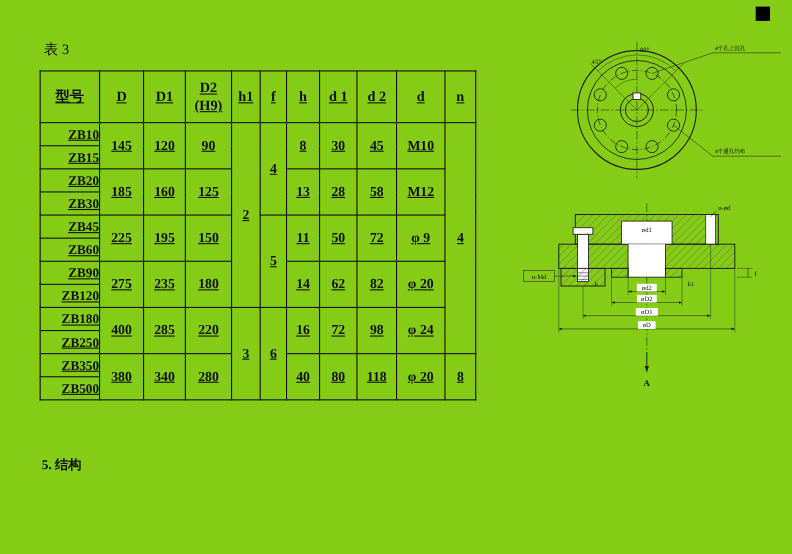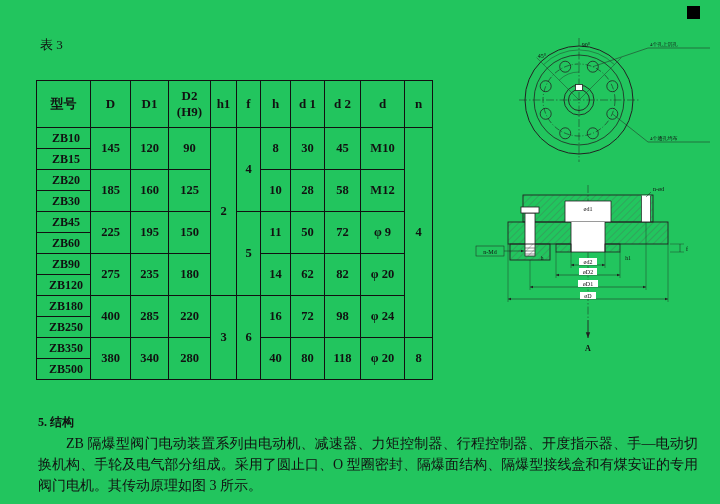--- a/index.html
+++ b/index.html
@@ -4,7 +4,7 @@
 <style>
   html,body { margin:0; padding:0; background:#e8e8e8; }
   .page {
-    position:relative; width:720px; height:504px; background:#22c55e;
+    position:relative; width:720px; height:504px; background:#84cc16;
     font-family:"Liberation Serif", serif; color:#111; overflow:hidden;
     margin:0 auto;
   }

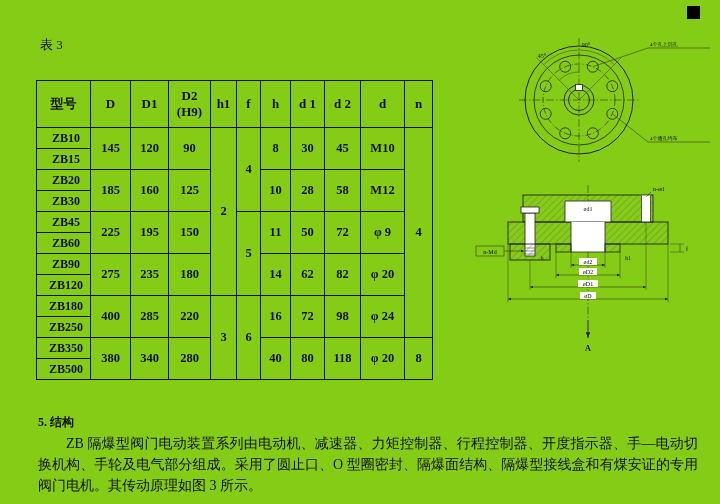--- a/index.html
+++ b/index.html
@@ -11,8 +11,8 @@
   .corner-mark { position:absolute; left:687px; top:6px; width:13px; height:13px; background:#000; }
   .table-label { position:absolute; left:40px; top:36px; font-size:13px; }
   .dim-table {
-    position:absolute; left:36px; top:80px; border-collapse:collapse; table-layout:fixed;
-    font-family:"Liberation Serif", serif; color:#111;
+    position:absolute; left:36px; top:64px; border-collapse:collapse; table-layout:fixed;
+    font-family:"Liberation Serif", serif; color:#111;text-decoration:underline;
   }
   .dim-table th, .dim-table td {
     border:1px solid #111; text-align:center; vertical-align:middle; padding:0;

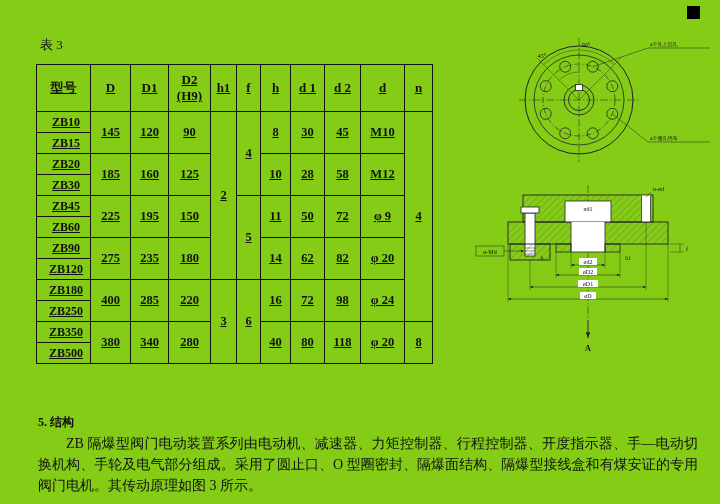--- a/index.html
+++ b/index.html
@@ -21,7 +21,7 @@
   .dim-table th { font-size:13px; height:46px; line-height:1.25; }
   .dim-table td { font-size:12.5px; }
   .dim-table tbody tr { height:21px; }
-  .dim-table td.model { text-align:center; padding-left:5px; font-size:12px; }
+  .dim-table td.model { text-align:right; padding-left:5px; font-size:12px; }
   .fig-caption { position:absolute; left:552px; top:393px; font-size:13px; }
   .section-heading { position:absolute; left:38px; top:414px; font-size:12px; font-weight:bold; }
   .body-paragraph {

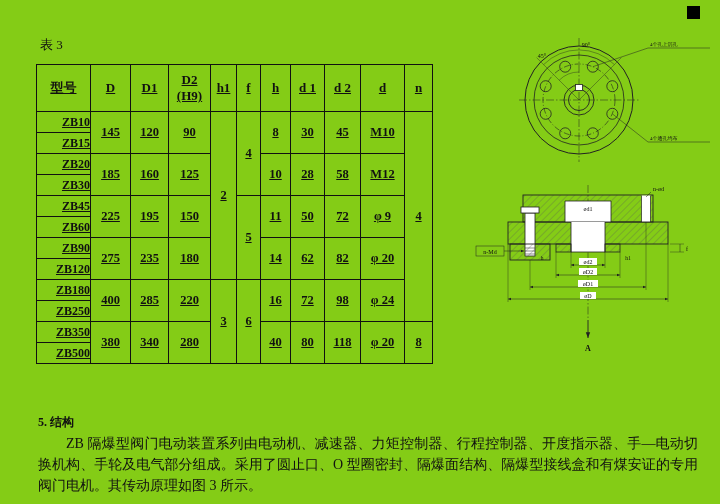--- a/index.html
+++ b/index.html
@@ -95,7 +95,7 @@
           <td rowspan="2">185</td>
           <td rowspan="2">160</td>
           <td rowspan="2">125</td>
-          <td rowspan="2">10</td>
+          <td rowspan="2">13</td>
           <td rowspan="2">28</td>
           <td rowspan="2">58</td>
           <td rowspan="2">M12</td>

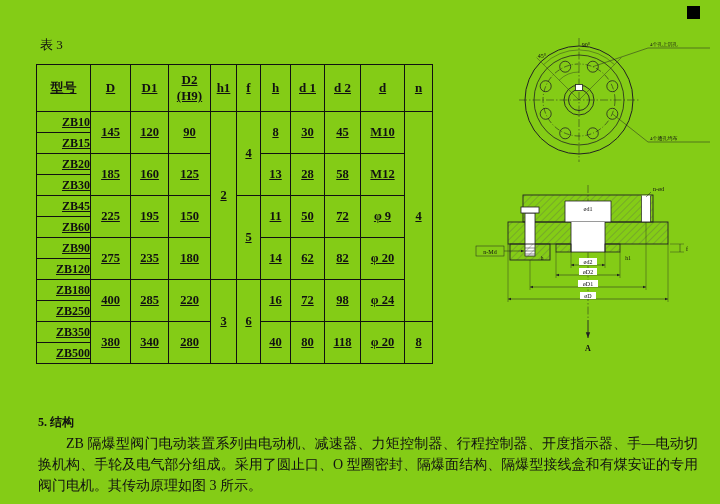--- a/index.html
+++ b/index.html
@@ -274,7 +274,6 @@
 
   <div class="section-heading">5. 结构</div>
 
-  <p class="body-paragraph">ZB 隔爆型阀门电动装置系列由电动机、减速器、力矩控制器、行程控制器、开度指示器、手—电动切换机构、手轮及电气部分组成。采用了圆止口、O 型圈密封、隔爆面结构、隔爆型接线盒和有煤安证的专用阀门电机。其传动原理如图 3 所示。</p>
 
 </div>
 

